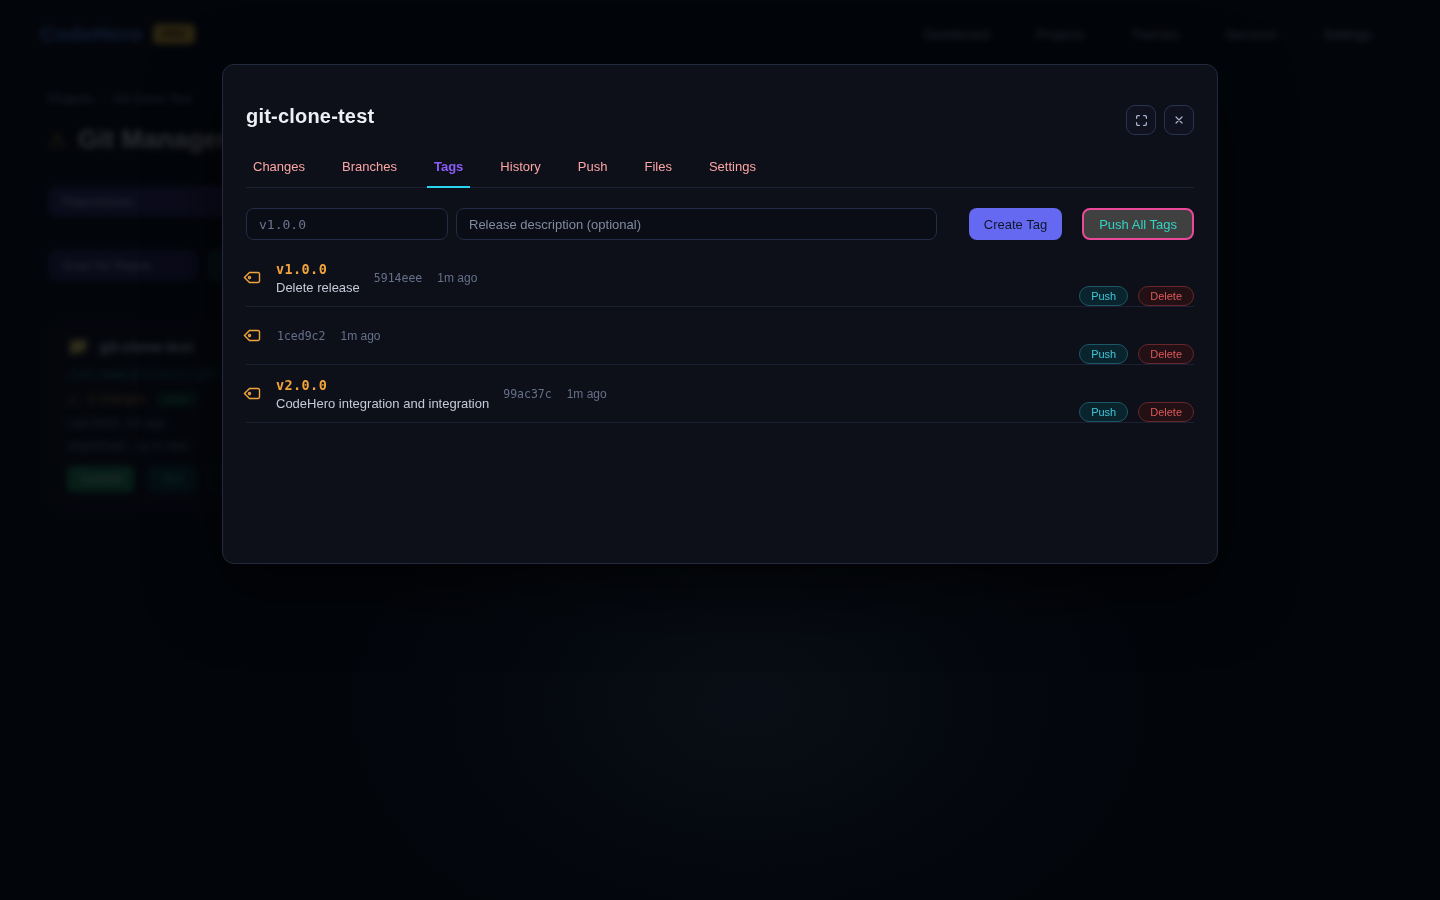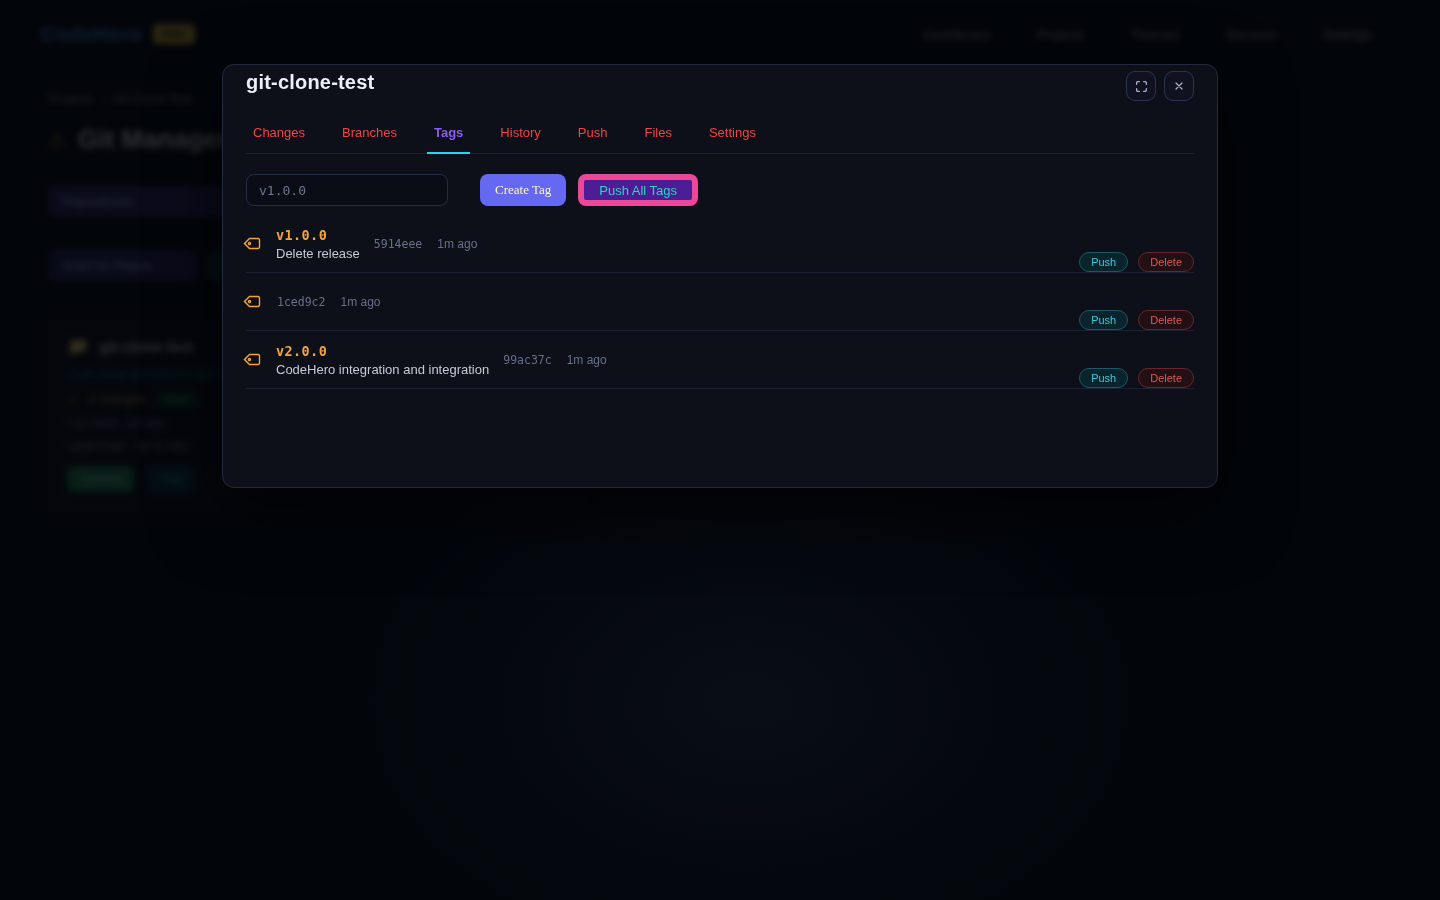--- a/index.html
+++ b/index.html
@@ -49,9 +49,9 @@
     background:radial-gradient(620px 420px at 52% 78%, rgba(70,85,120,.10), transparent 65%); }
 
   
-  .modal { position:absolute; left:222px; top:64px; width:996px; height:424px; z-index:2;
+  .modal { position:absolute; left:222px; top:64px; width:996px; height:500px; z-index:2;
     background:#0d1019; border:1px solid #242a3e; border-radius:12px;
-    box-shadow:0 24px 70px rgba(0,0,0,.65); padding:6px 23px 0 23px; }
+    box-shadow:0 24px 70px rgba(0,0,0,.65); padding:40px 23px 0 23px; }
   .modal-head { display:flex; align-items:flex-start; }
   .modal-title { font-size:20px; font-weight:700; color:#eceff5; letter-spacing:.2px; }
   .head-btns { margin-left:auto; display:flex; gap:8px; }

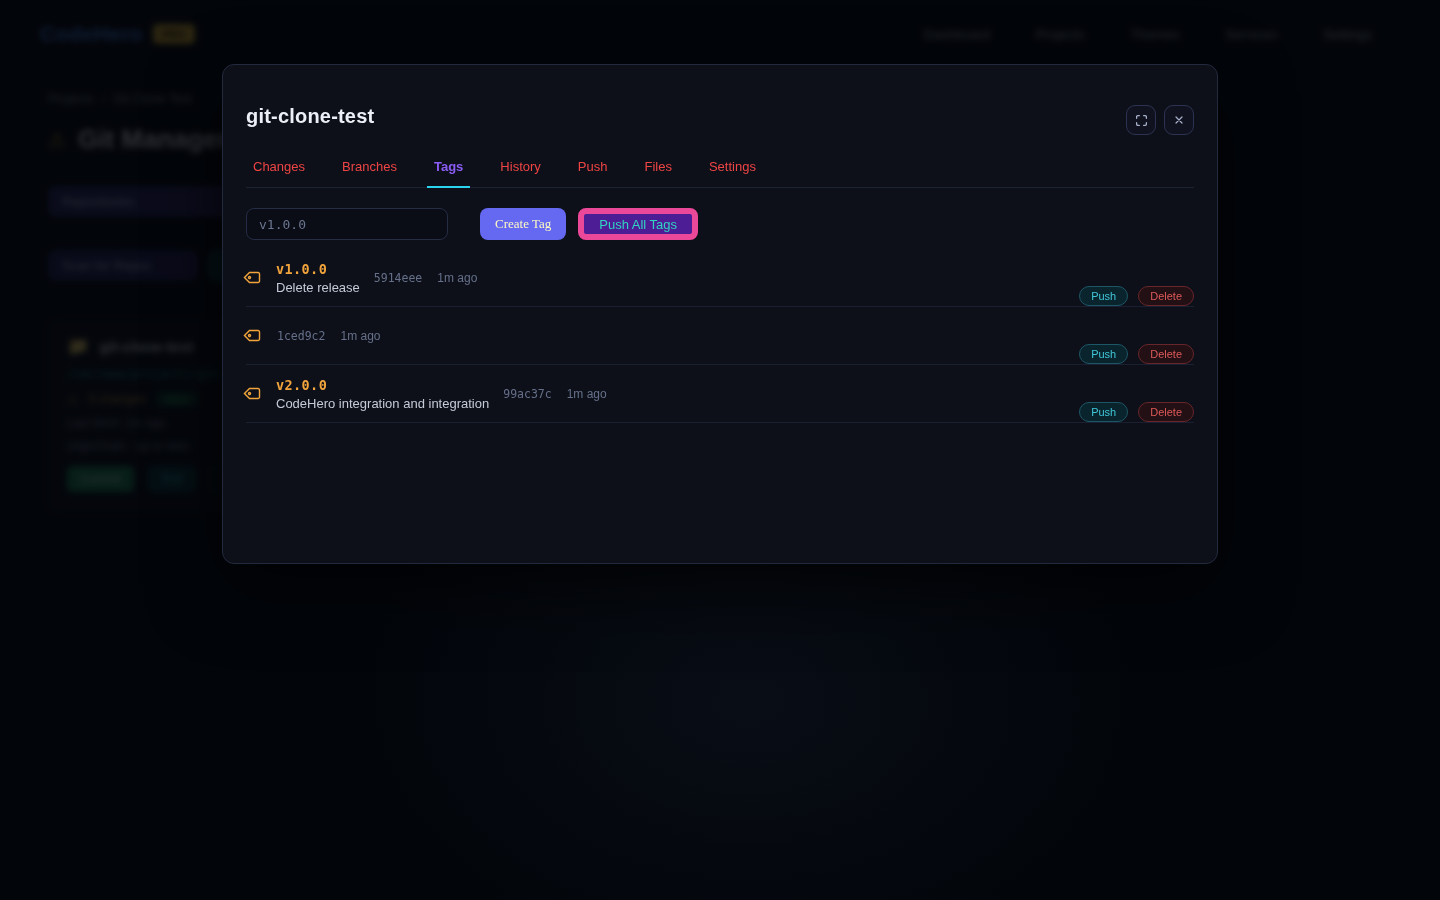--- a/index.html
+++ b/index.html
@@ -60,7 +60,7 @@
   .modal-path { margin-top:13px; font-size:12px; color:#7b8498; letter-spacing:.2px; }
 
   .tabs { display:flex; margin-top:13px; border-bottom:1px solid #1c2233; }
-  .tab { padding:11px 7px 12px; margin-right:23px; font-size:13px; color:#ef4444; cursor:pointer; }
+  .tab { padding:11px 7px 12px; margin-right:23px; font-size:13px; color:#fca5a5; cursor:pointer; }
   .tab.active { color:#8b5cf6; font-weight:600; border-bottom:2px solid #2bd4ee; margin-bottom:-1px; }
 
   .controls { display:flex; gap:8px; margin-top:20px; align-items:center; }

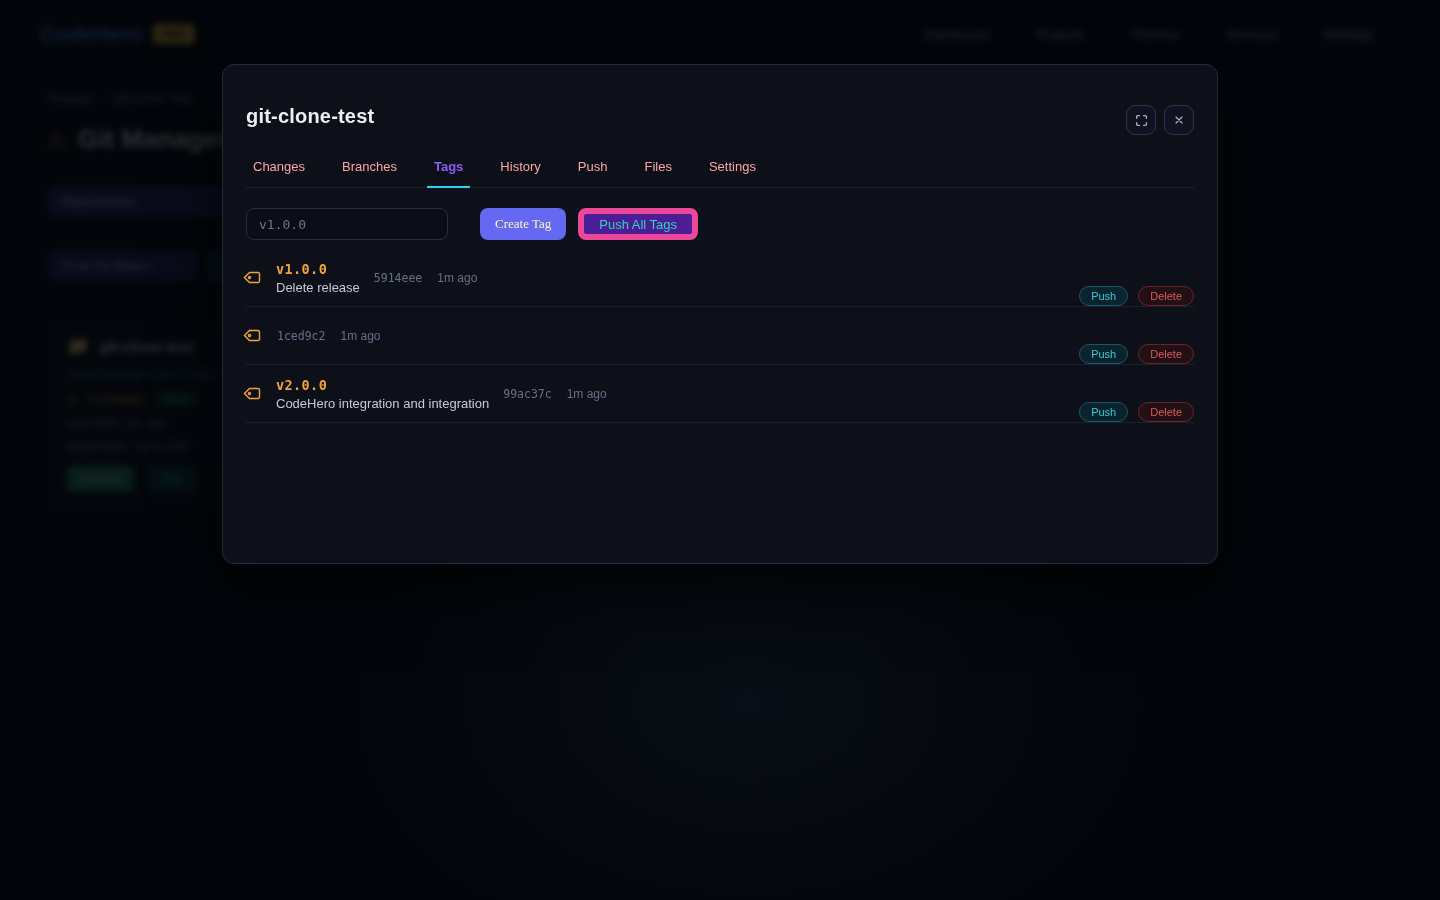--- a/index.html
+++ b/index.html
@@ -185,6 +185,7 @@
 
   <div class="controls">
     <input class="inp tag-name-inp" placeholder="v1.0.0" style="">
+    <input class="inp desc-inp" placeholder="Release description (optional)" style="">
     <button class="btn btn-create">Create Tag</button>
     <button class="btn btn-pushall">Push All Tags</button>
   </div>

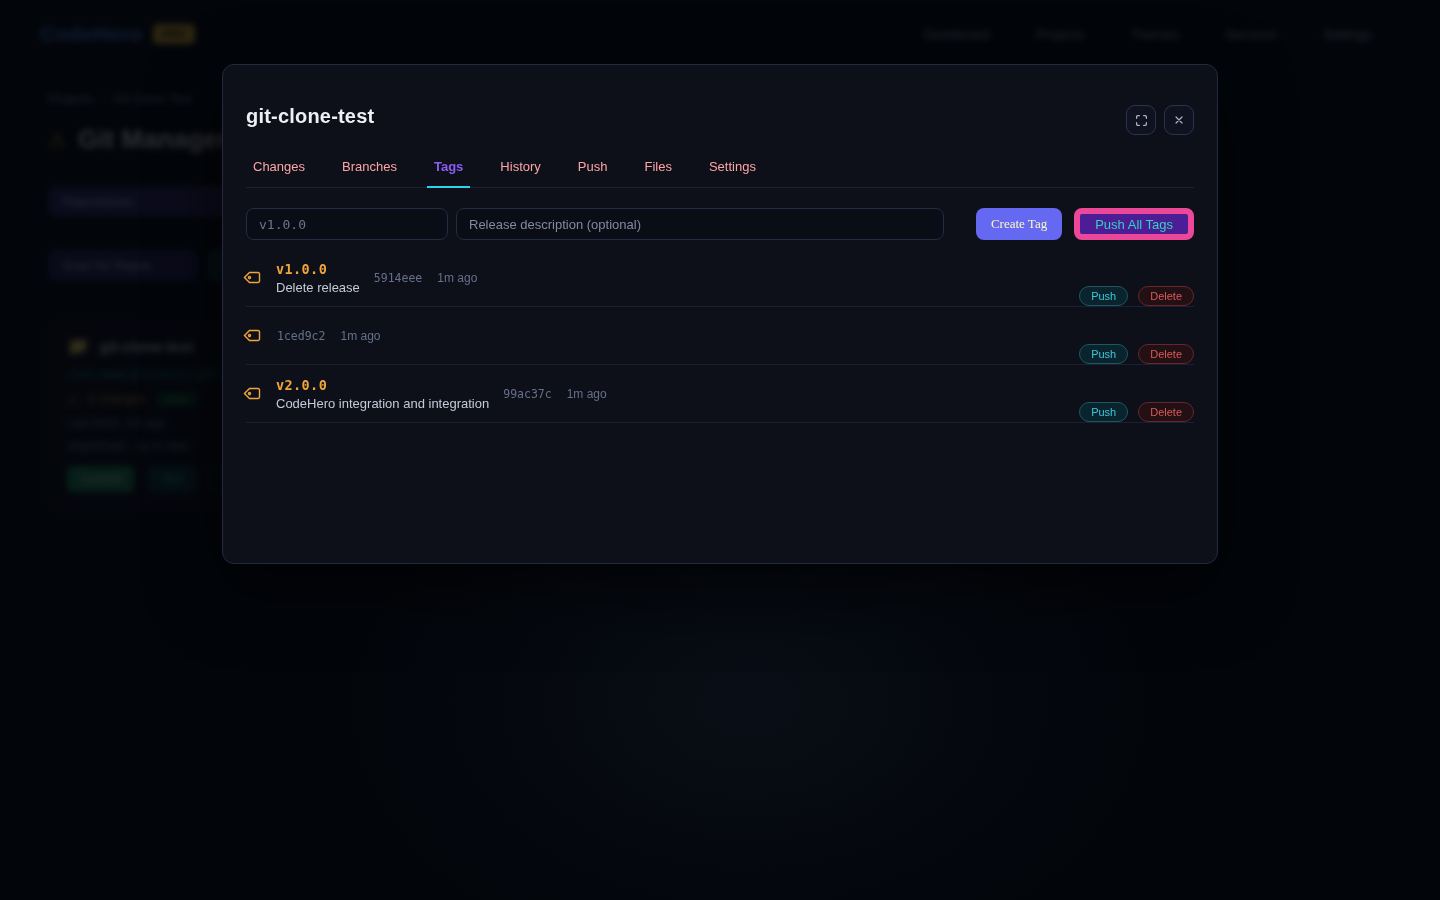--- a/index.html
+++ b/index.html
@@ -72,7 +72,7 @@
   .inp.desc-inp::placeholder { color:#828aa0; font-family:"Liberation Sans","DejaVu Sans",sans-serif; }
   .btn { height:32px; border-radius:8px; font-size:13px; cursor:pointer; border:none;
     display:flex; align-items:center; padding:0 15px; }
-  .btn-create { background:#6569f2; color:#fef9c3; margin-left:24px;font-family:Liberation Serif, serif; }
+  .btn-create { background:#6569f2; color:#0f172a; margin-left:24px; }
   .btn-pushall { background:#4c1d95; border:6px solid #ec4899; color:#31d3c2; margin-left:4px; }
 
   .tag-list { margin-top:9px; }

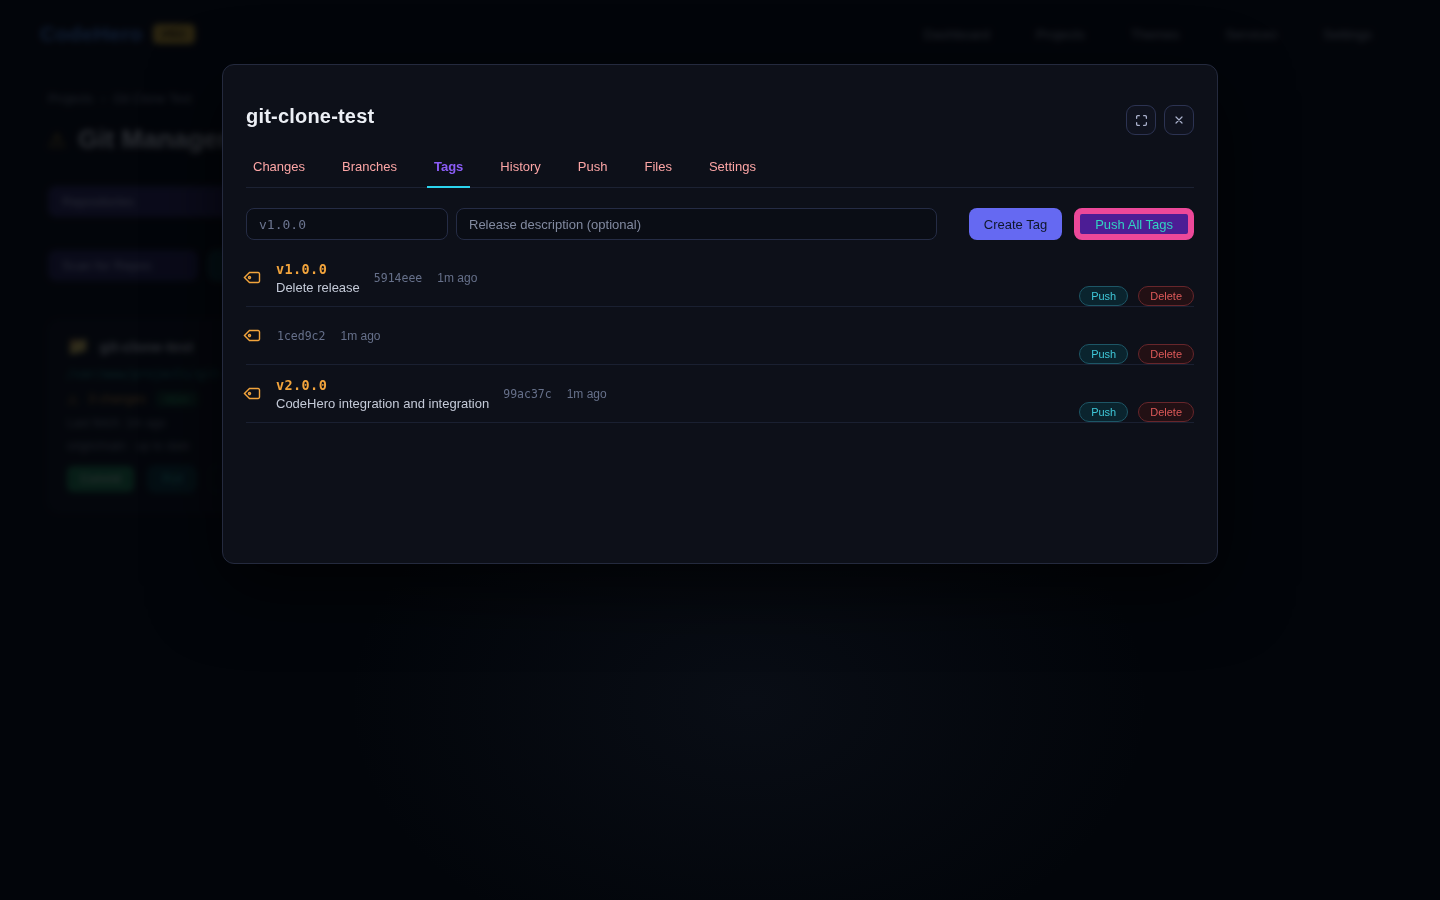--- a/index.html
+++ b/index.html
@@ -73,7 +73,7 @@
   .btn { height:32px; border-radius:8px; font-size:13px; cursor:pointer; border:none;
     display:flex; align-items:center; padding:0 15px; }
   .btn-create { background:#6569f2; color:#0f172a; margin-left:24px; }
-  .btn-pushall { background:#4c1d95; border:6px solid #ec4899; color:#31d3c2; margin-left:4px; }
+  .btn-pushall { background:#404040; border:2px solid #ec4899; color:#31d3c2; margin-left:12px; }
 
   .tag-list { margin-top:9px; }
   .tag-row { display:flex; align-items:center; height:58px; border-bottom:1px solid #1a2031; gap:13px; }

